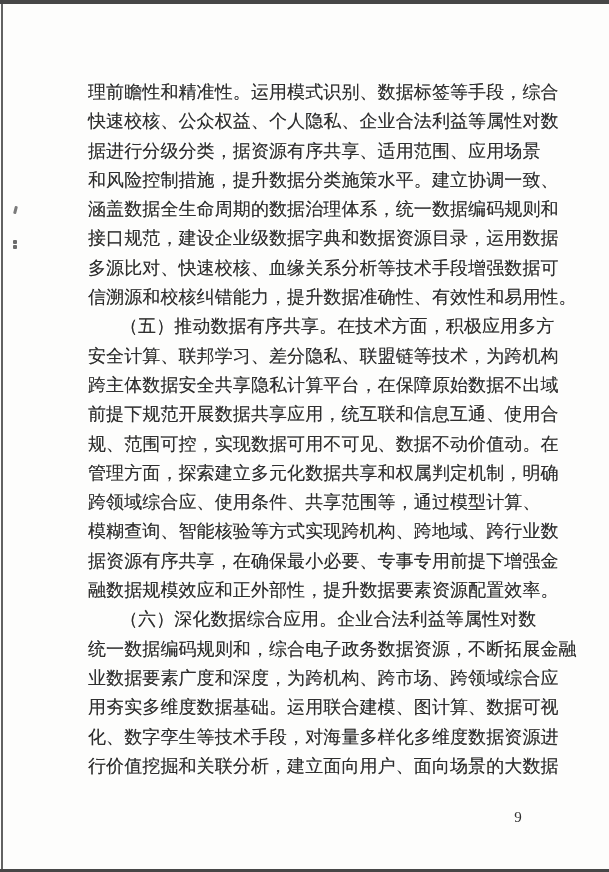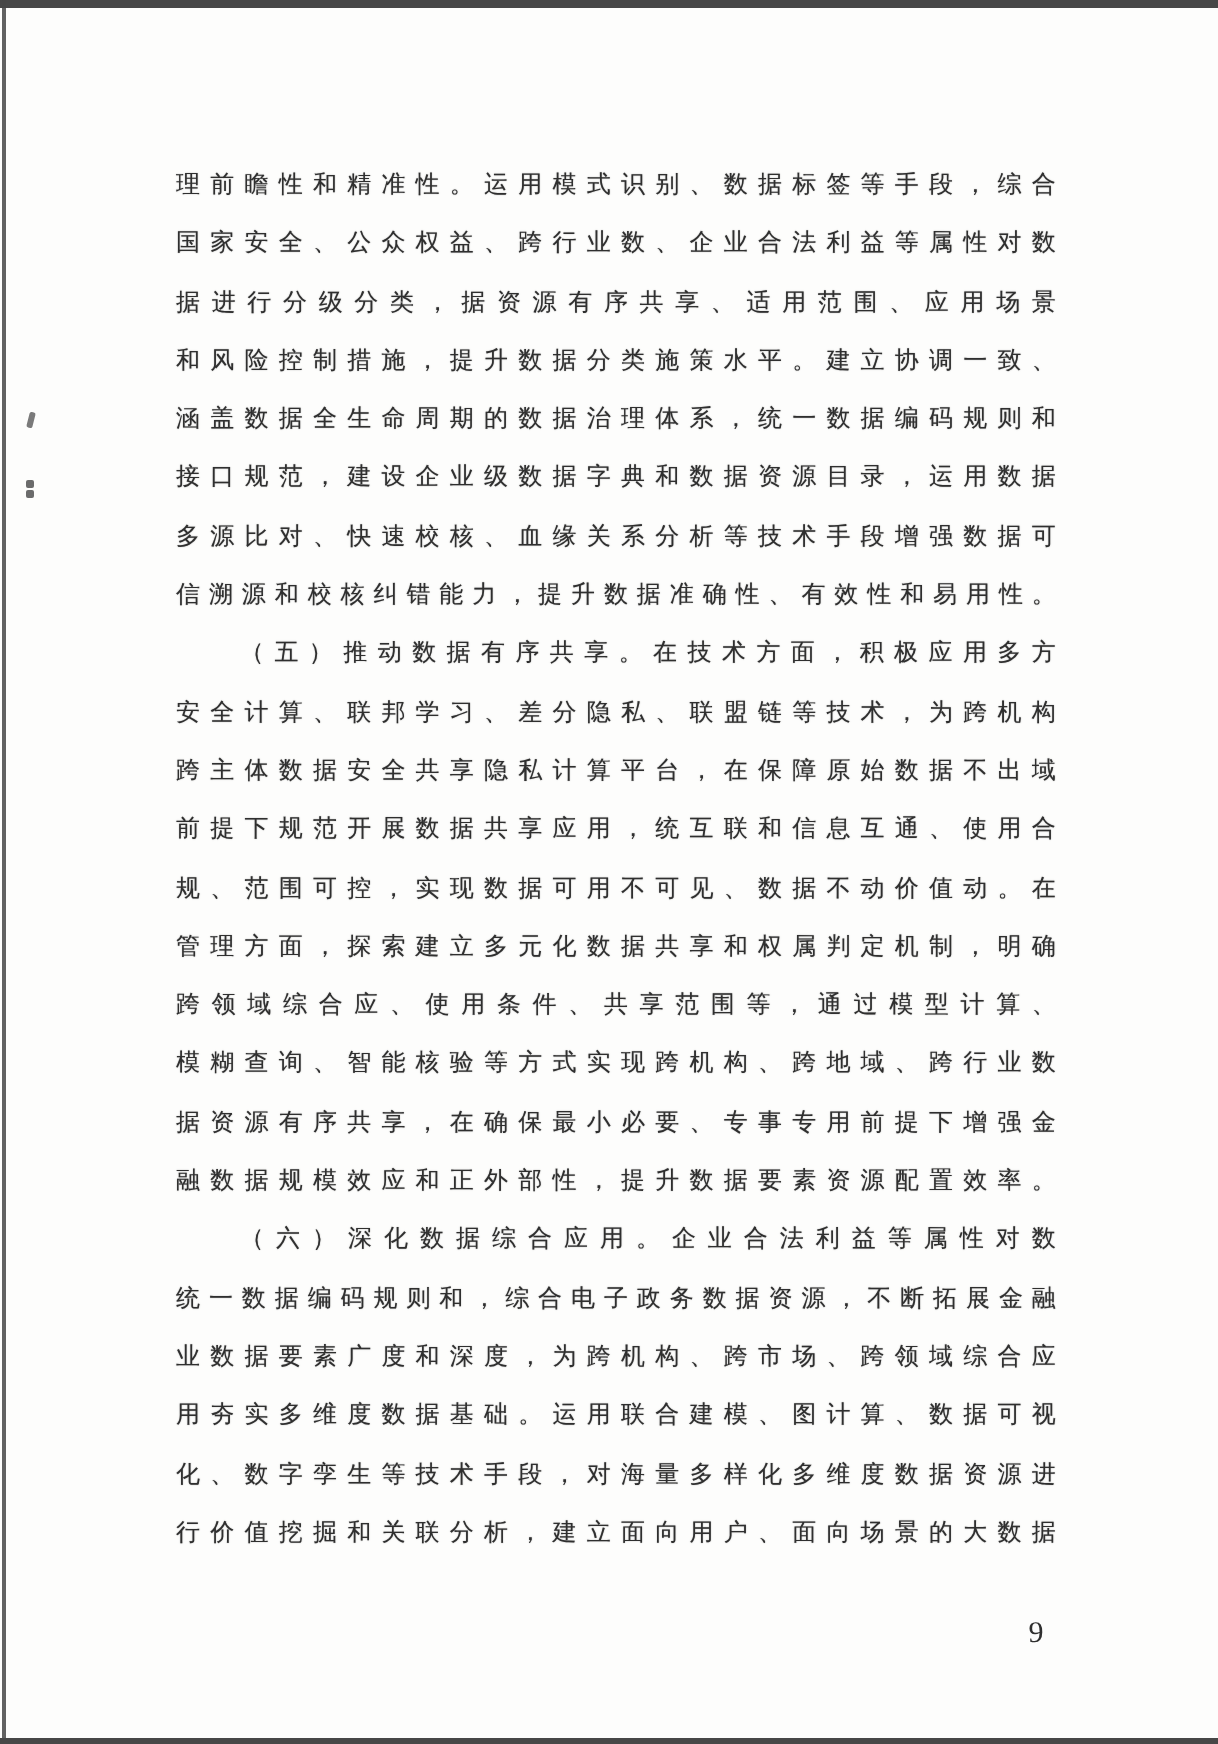--- a/index.html
+++ b/index.html
@@ -62,7 +62,7 @@
     width: 440px;
     height: 29.3px;
     line-height: 29.3px;
-    font-size: 12px;
+    font-size: 18px;
     color: var(--ink, #2f2f2f);
     text-shadow: 0 0 0.6px rgba(47,47,47,0.55);
     text-align: justify;

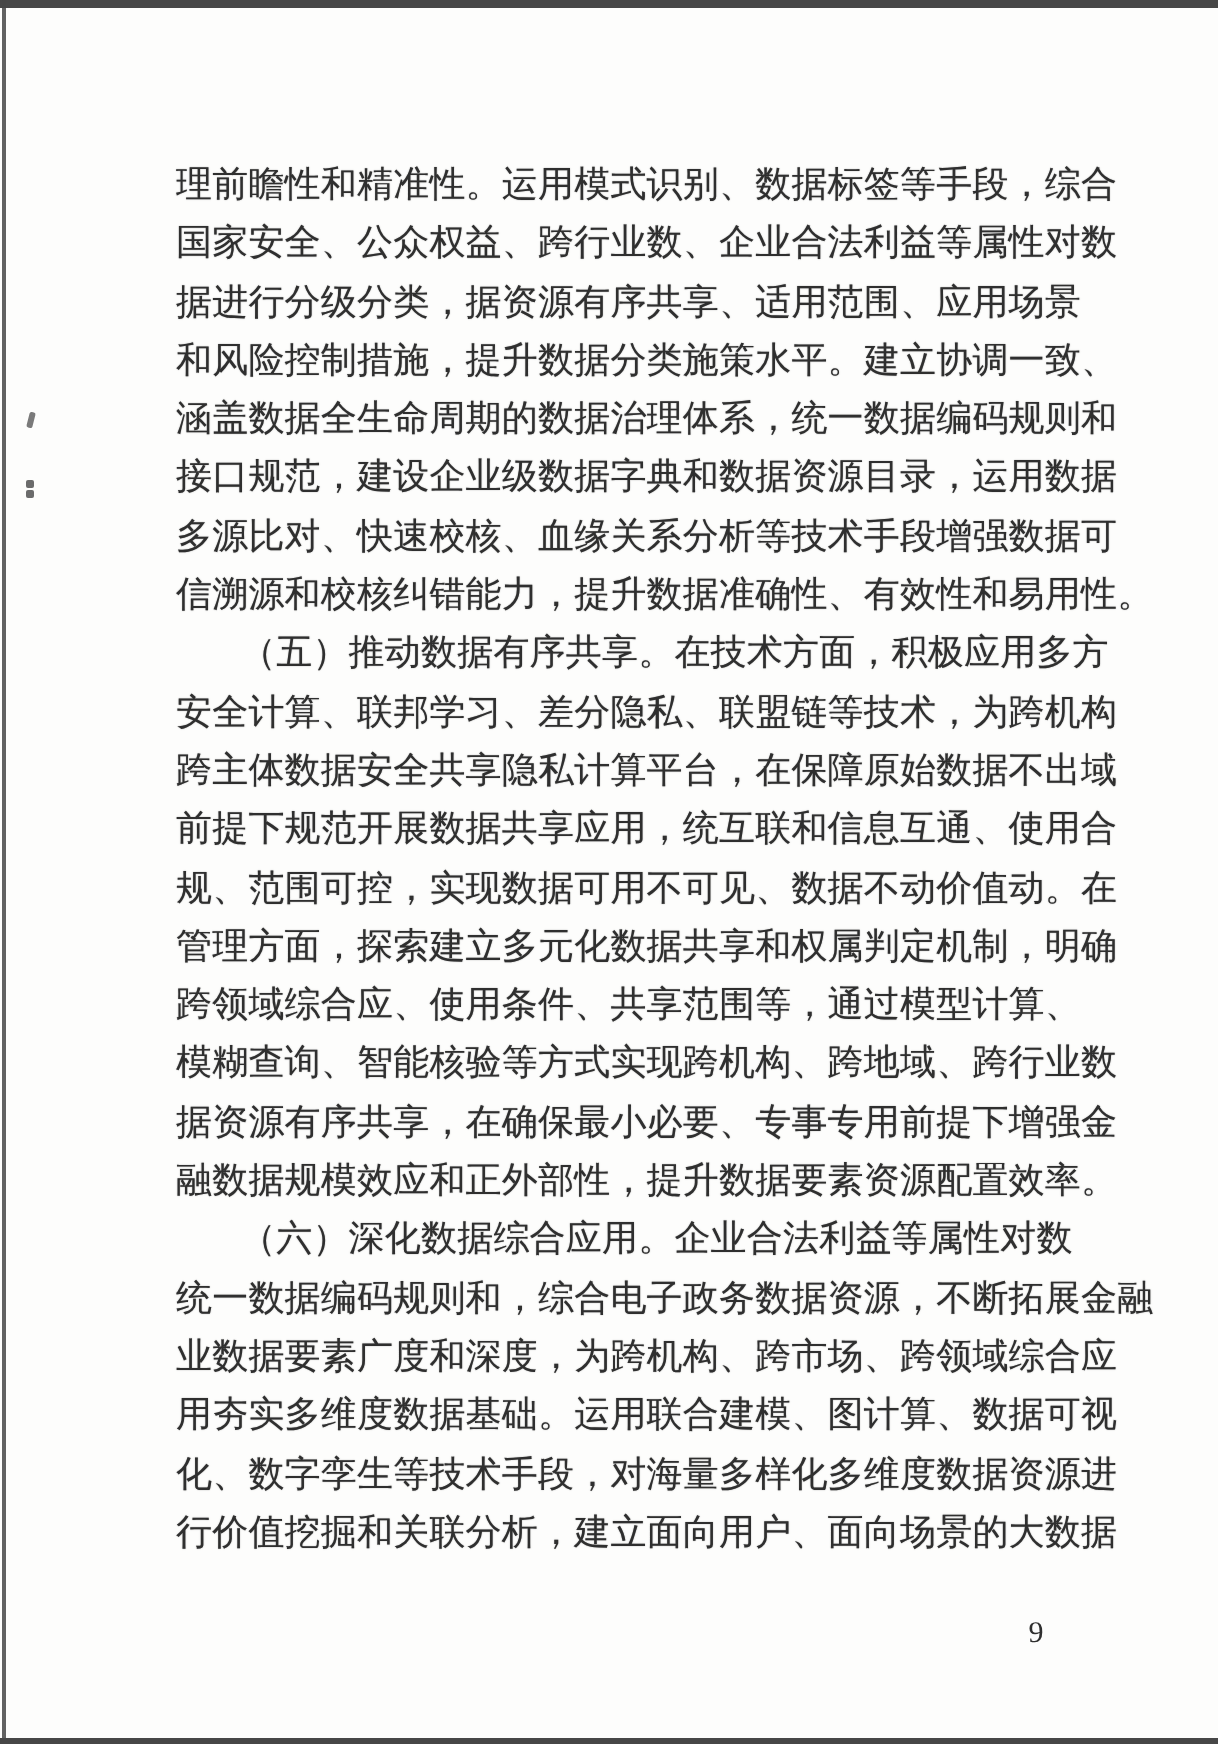--- a/index.html
+++ b/index.html
@@ -95,7 +95,7 @@
 
   <div class="text-block" id="text-block">
       <div class="text-line">理前瞻性和精准性。运用模式识别、数据标签等手段，综合</div>
-      <div class="text-line">国家安全、公众权益、跨行业数、企业合法利益等属性对数</div>
+      <div class="text-line">快速校核、公众权益、个人隐私、企业合法利益等属性对数</div>
       <div class="text-line">据进行分级分类，据资源有序共享、适用范围、应用场景</div>
       <div class="text-line">和风险控制措施，提升数据分类施策水平。建立协调一致、</div>
       <div class="text-line">涵盖数据全生命周期的数据治理体系，统一数据编码规则和</div>

